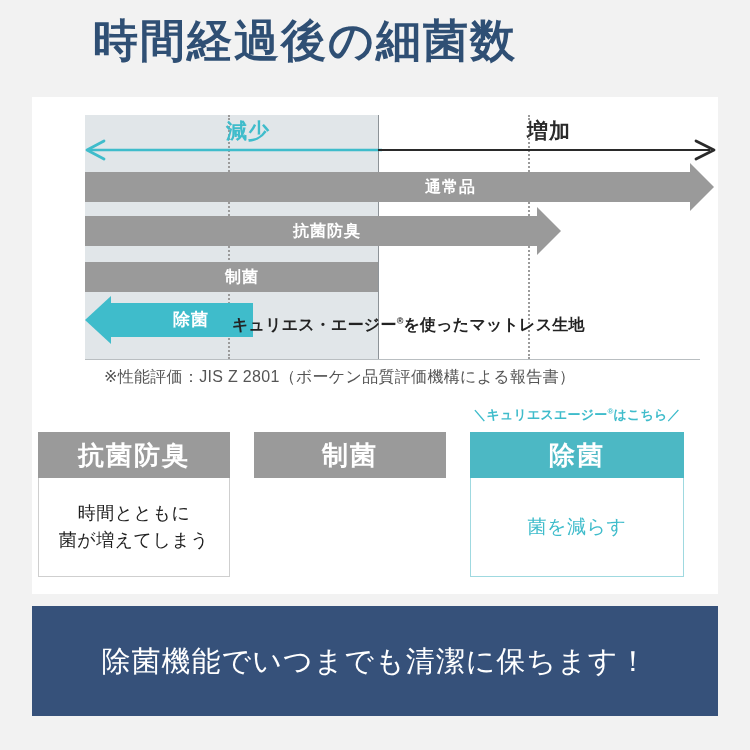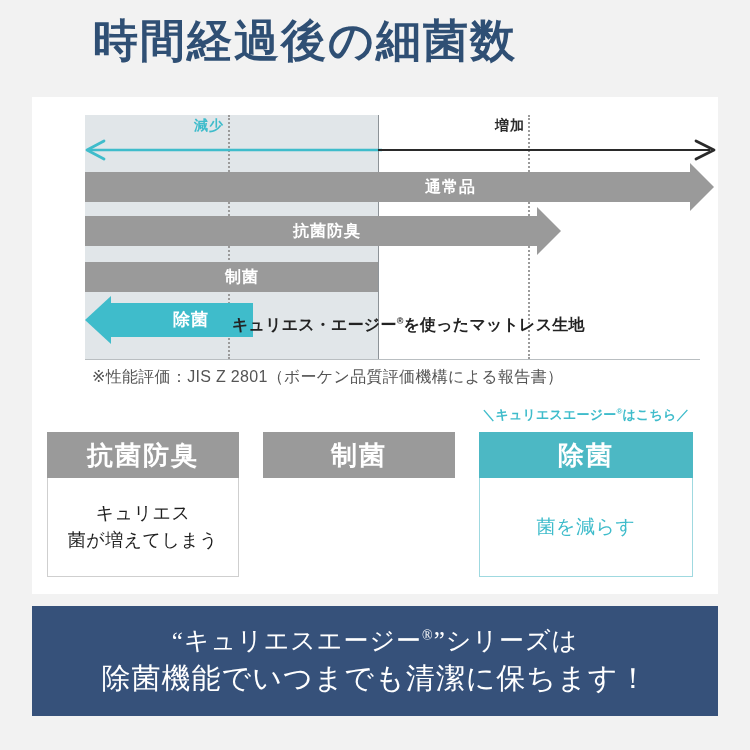--- a/index.html
+++ b/index.html
@@ -94,10 +94,11 @@
   
   .zone-label {
     position: absolute;
-    font-size: 14px;
+    font-size: 21px;
     font-weight: 700;
     letter-spacing: 1px;
     white-space: nowrap;
+    margin-left: 32px;
   }
   .zone-label.decrease {
     left: 162px;

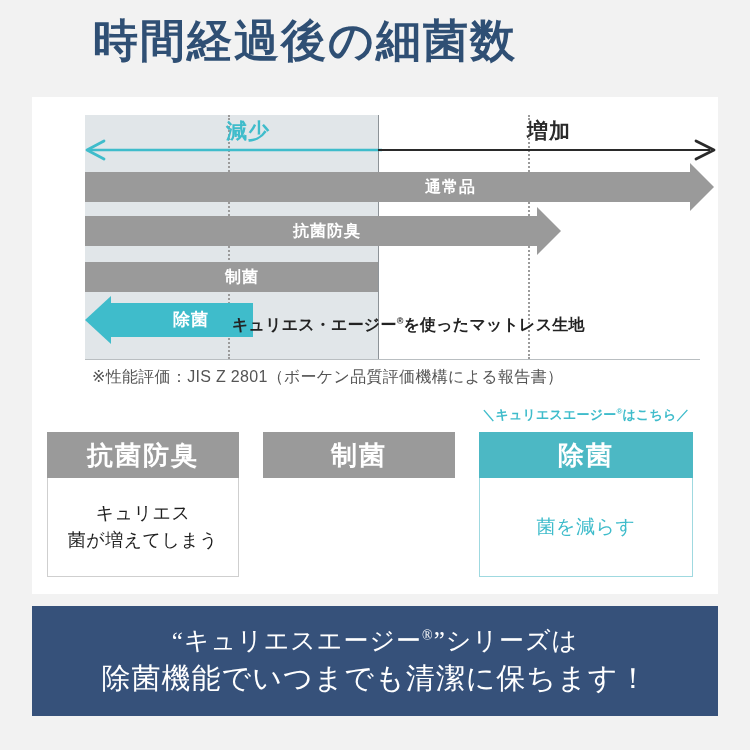--- a/index.html
+++ b/index.html
@@ -237,7 +237,7 @@
   
   .footnote {
     position: absolute;
-    left: 60px;
+    left: 72px;
     top: 270px;
     font-size: 16px;
     color: #555555;

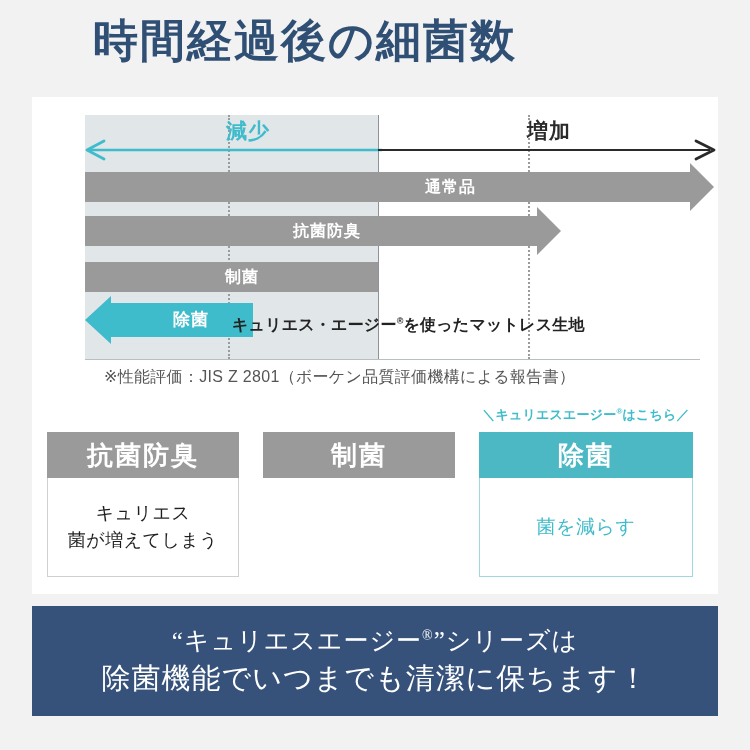--- a/index.html
+++ b/index.html
@@ -248,7 +248,7 @@
   
   .cards {
     position: absolute;
-    left: 15px;
+    left: 6px;
     top: 335px;
     width: 650px;
     height: 180px;

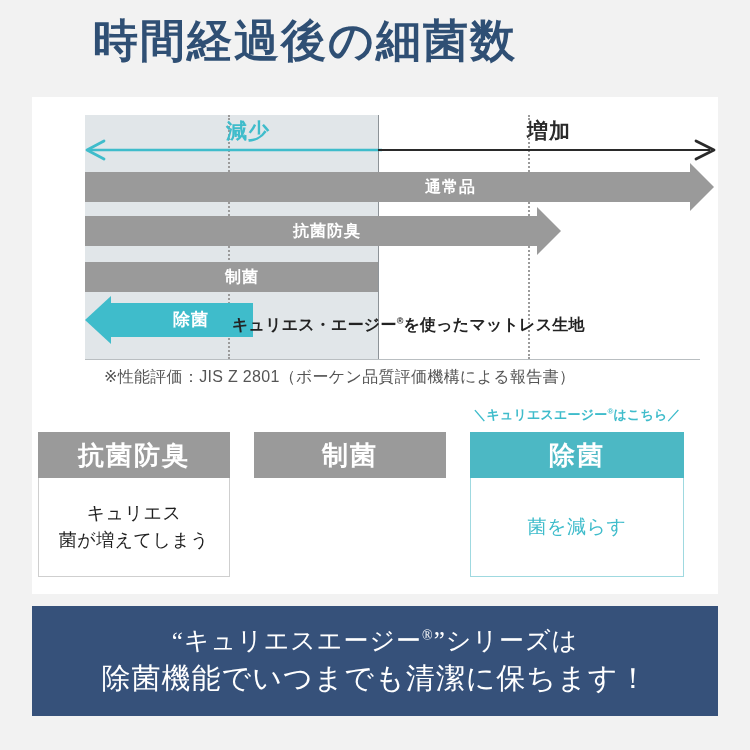--- a/index.html
+++ b/index.html
@@ -406,7 +406,7 @@
       <div class="card-header">抗菌防臭</div>
       <div class="card-body">
         <div>
-          <span>キュリエス</span><br>
+          <span>時間とともに</span><br>
           <span>菌が増えてしまう</span>
         </div>
       </div>

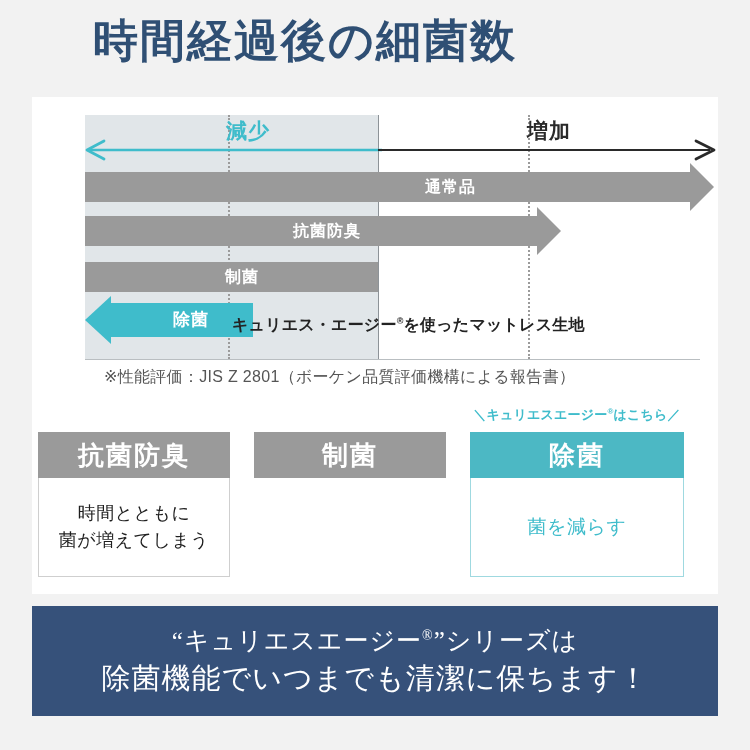--- a/index.html
+++ b/index.html
@@ -430,7 +430,6 @@
 </div>
 
 <div class="banner">
-  <div class="banner-line1"><span>“キュリエスエージー</span><sup>®</sup><span>”シリーズは</span></div>
   <div class="banner-line2">除菌機能でいつまでも清潔に保ちます！</div>
 </div>
 

